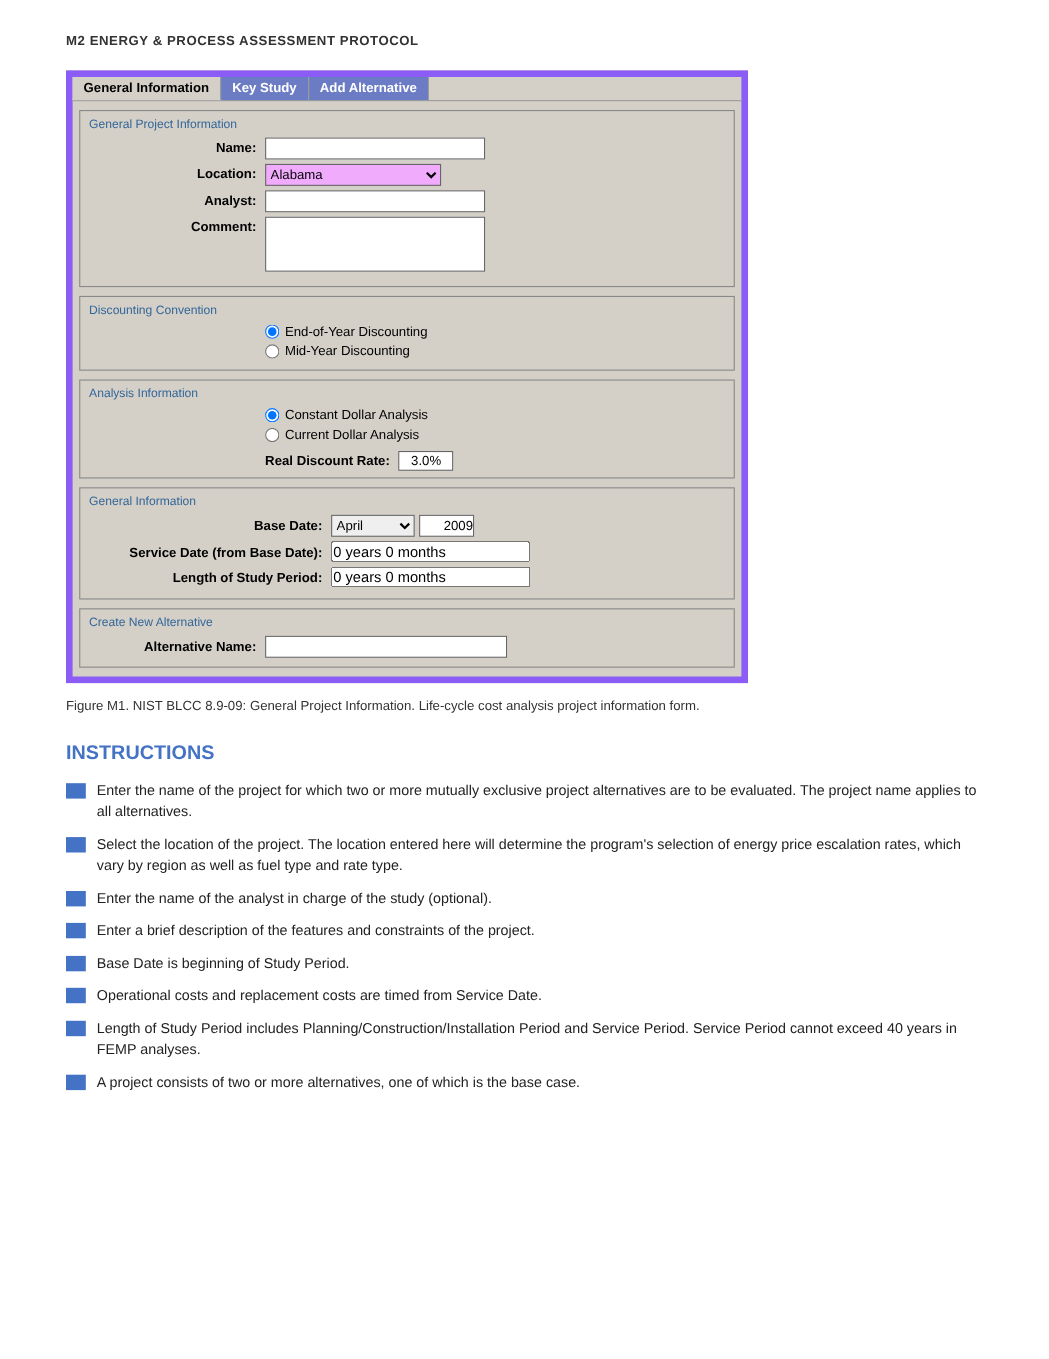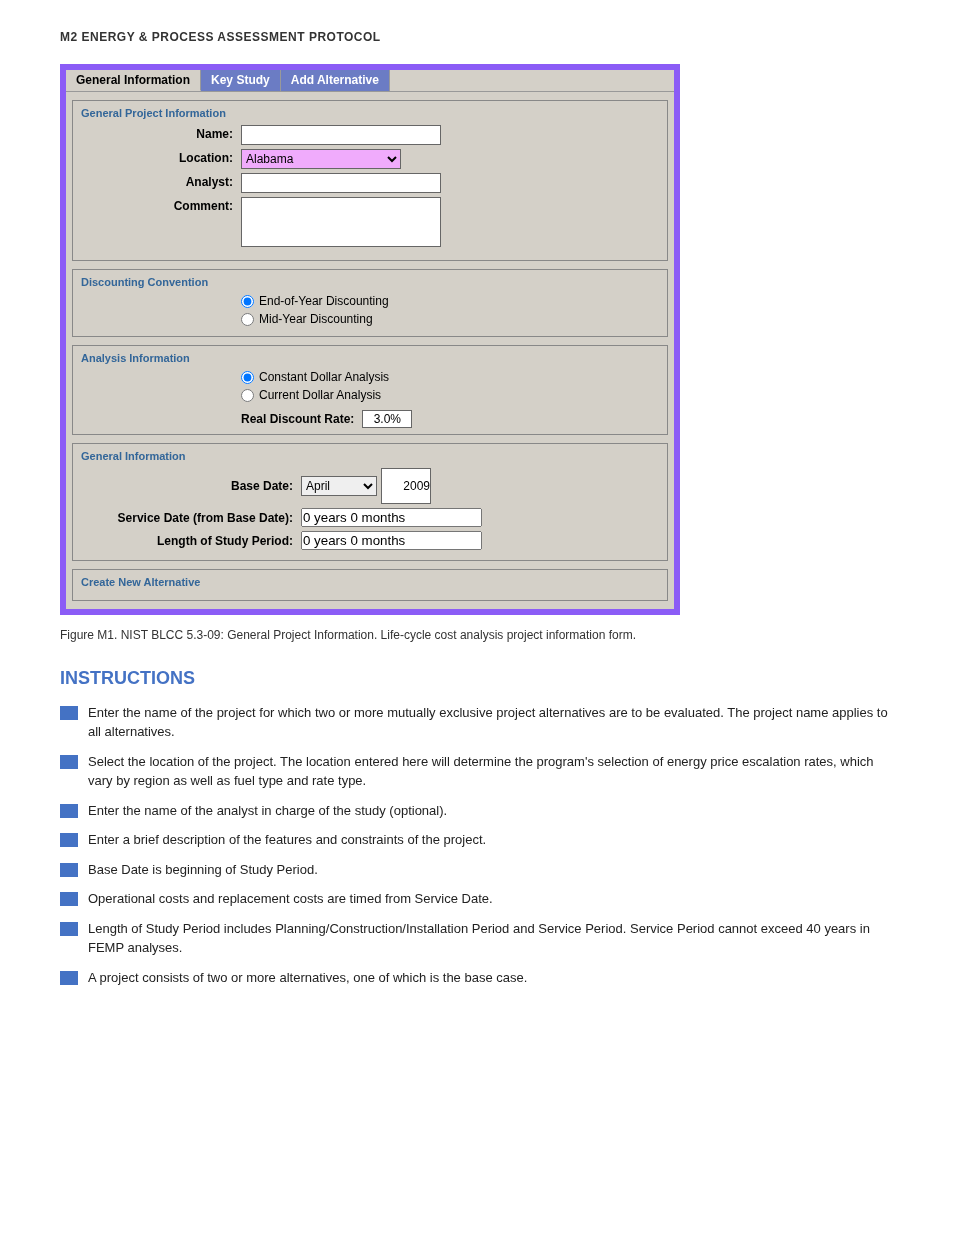--- a/index.html
+++ b/index.html
@@ -66,7 +66,7 @@
     }
     .section-title {
       font-size: 11px;
-      font-weight: bold;
+      font-weight: normal;
       color: #336699;
       margin-bottom: 6px;
     }

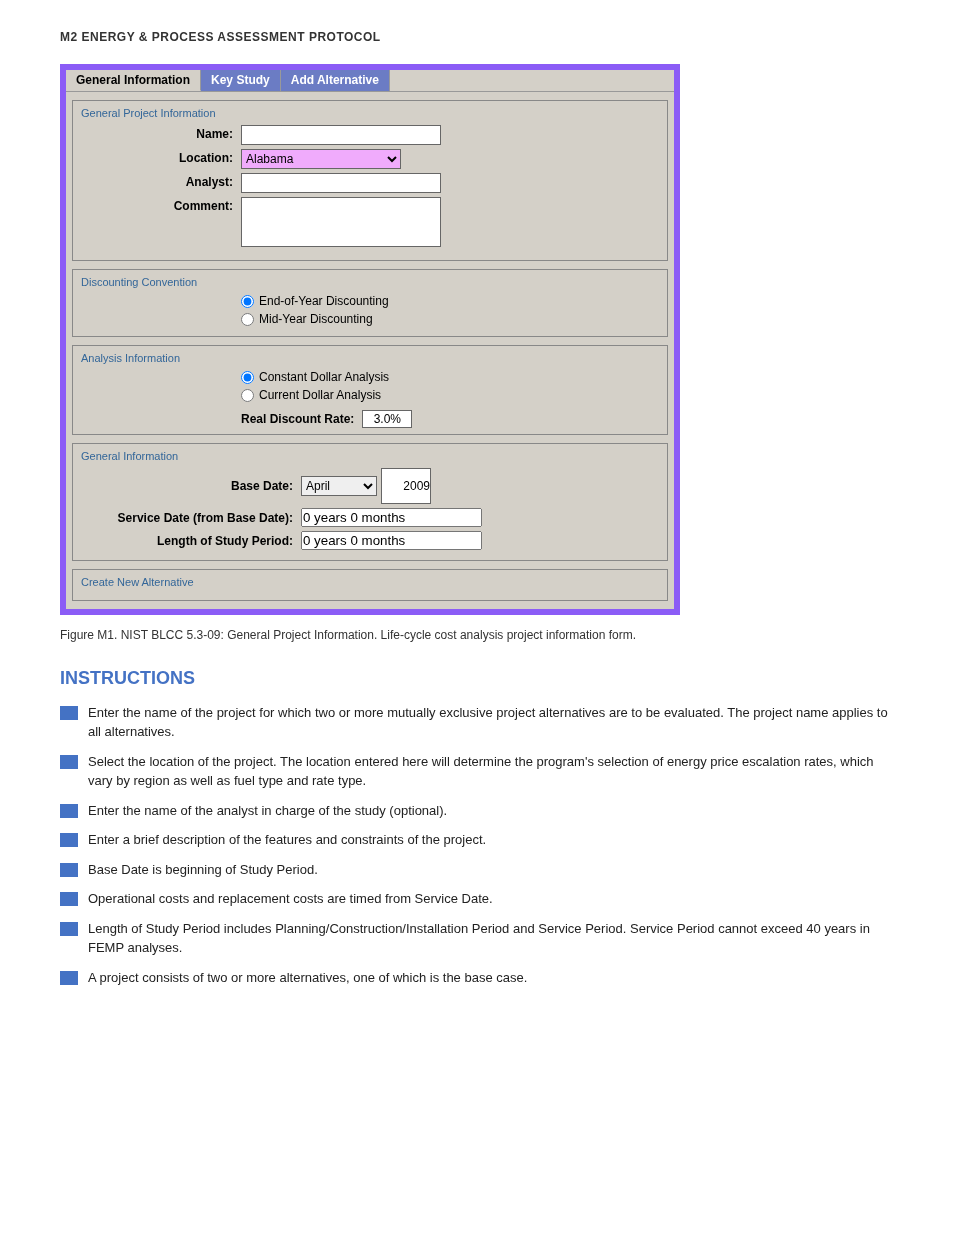--- a/index.html
+++ b/index.html
@@ -177,7 +177,7 @@
       width: 50px;
       border: 1px solid #666;
       background: #fff;
-      height: 36px;
+      height: 20px;
       font-size: 12px;
       text-align: right;
     }

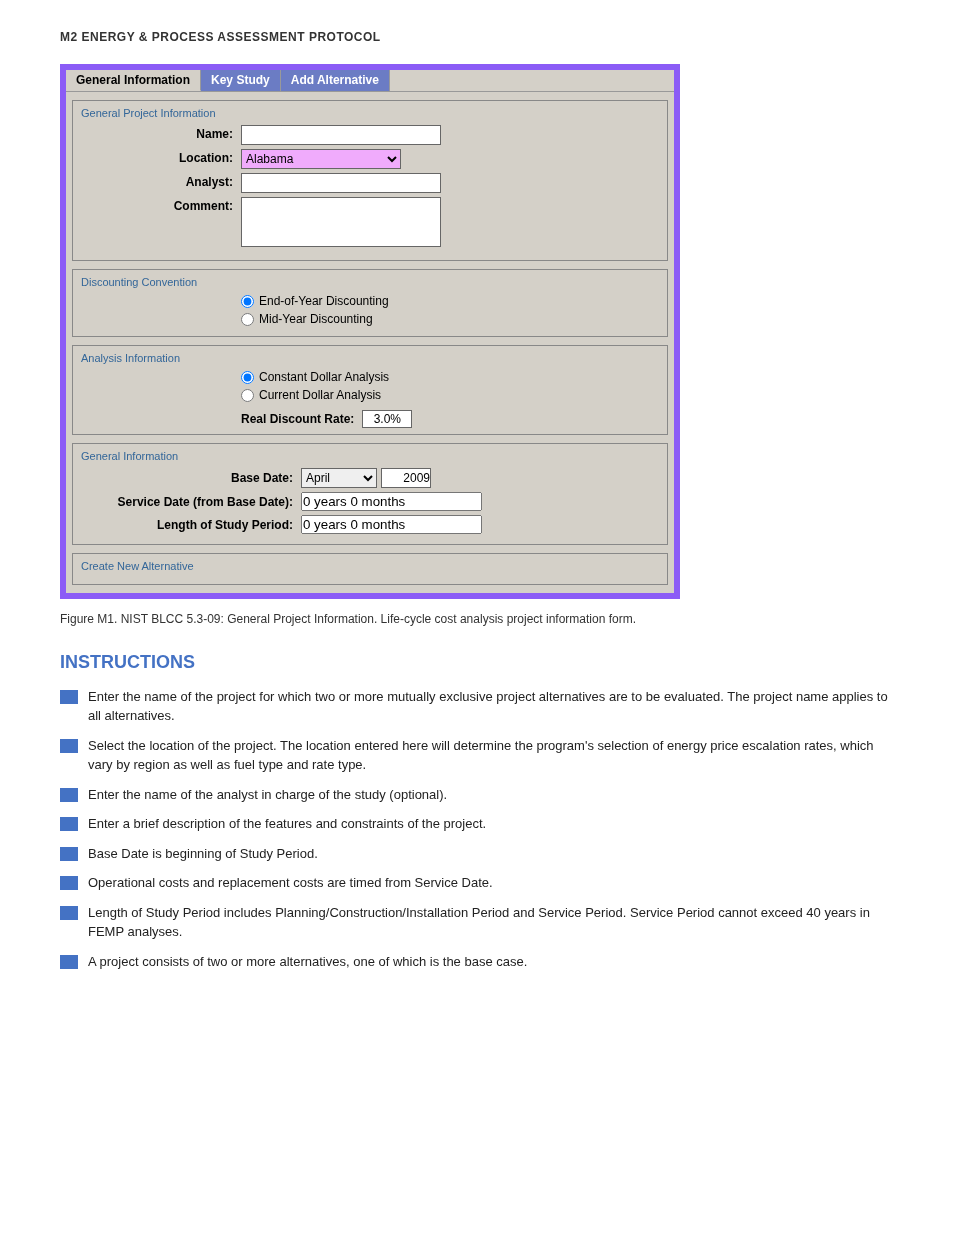--- a/index.html
+++ b/index.html
@@ -411,6 +411,12 @@
     <div class="section-title">
       <span>Create New Alternative</span>
     </div>
+    <div class="alt-name-row">
+      <div class="alt-name-label">
+        <span>Alternative Name:</span>
+      </div>
+      <input type="text" class="alt-name-input" value="" style="">
+    </div>
   </div>
 
 </div>

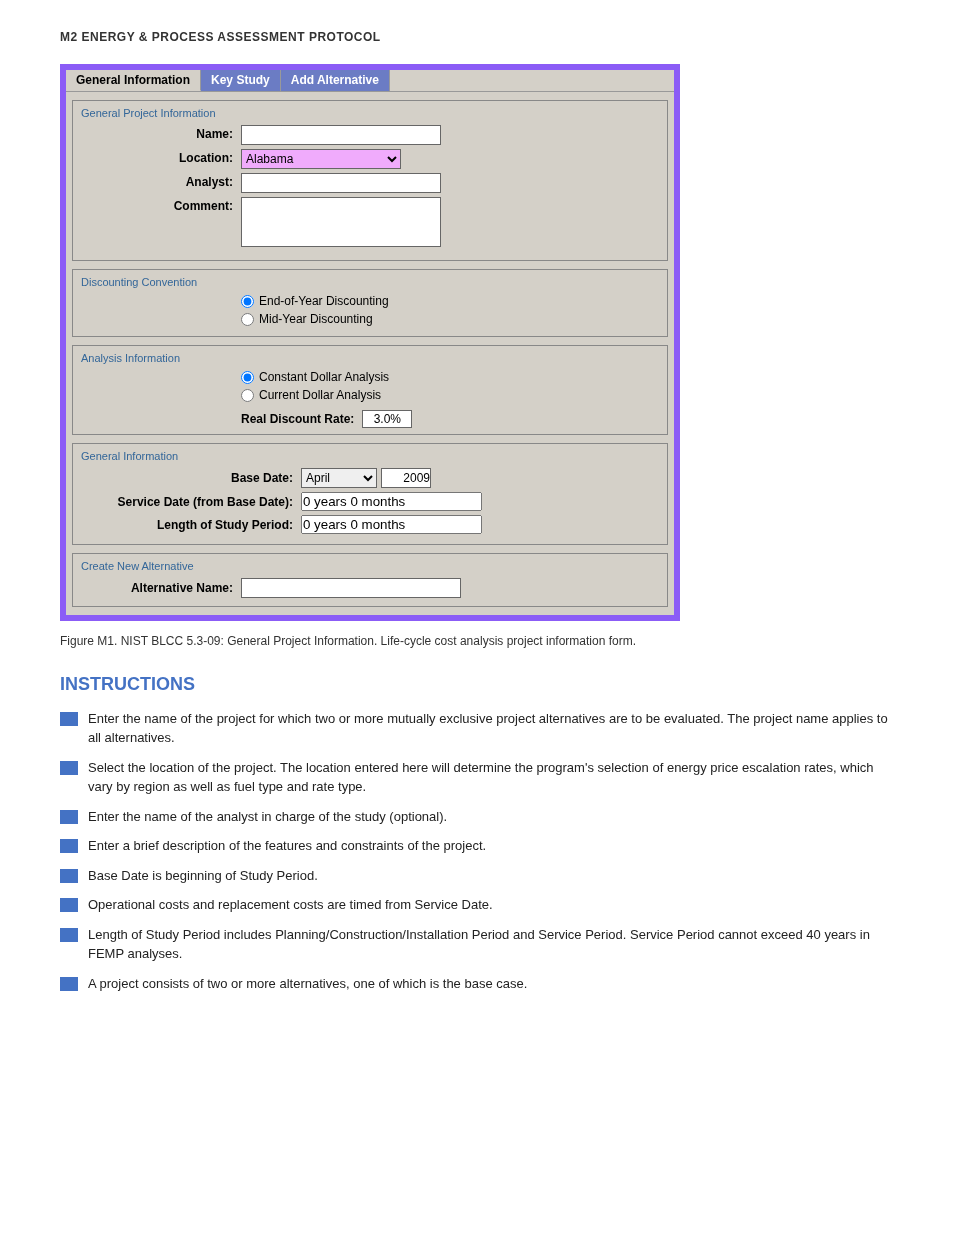--- a/index.html
+++ b/index.html
@@ -422,7 +422,7 @@
 </div>
 
 <div class="figure-caption">
-  <span>Figure M1. NIST BLCC 5.3-09: General Project Information. Life-cycle cost analysis project information form.</span>
+  <span>Figure M1. NIST BLCC 8.9-09: General Project Information. Life-cycle cost analysis project information form.</span>
 </div>
 
 <div>

